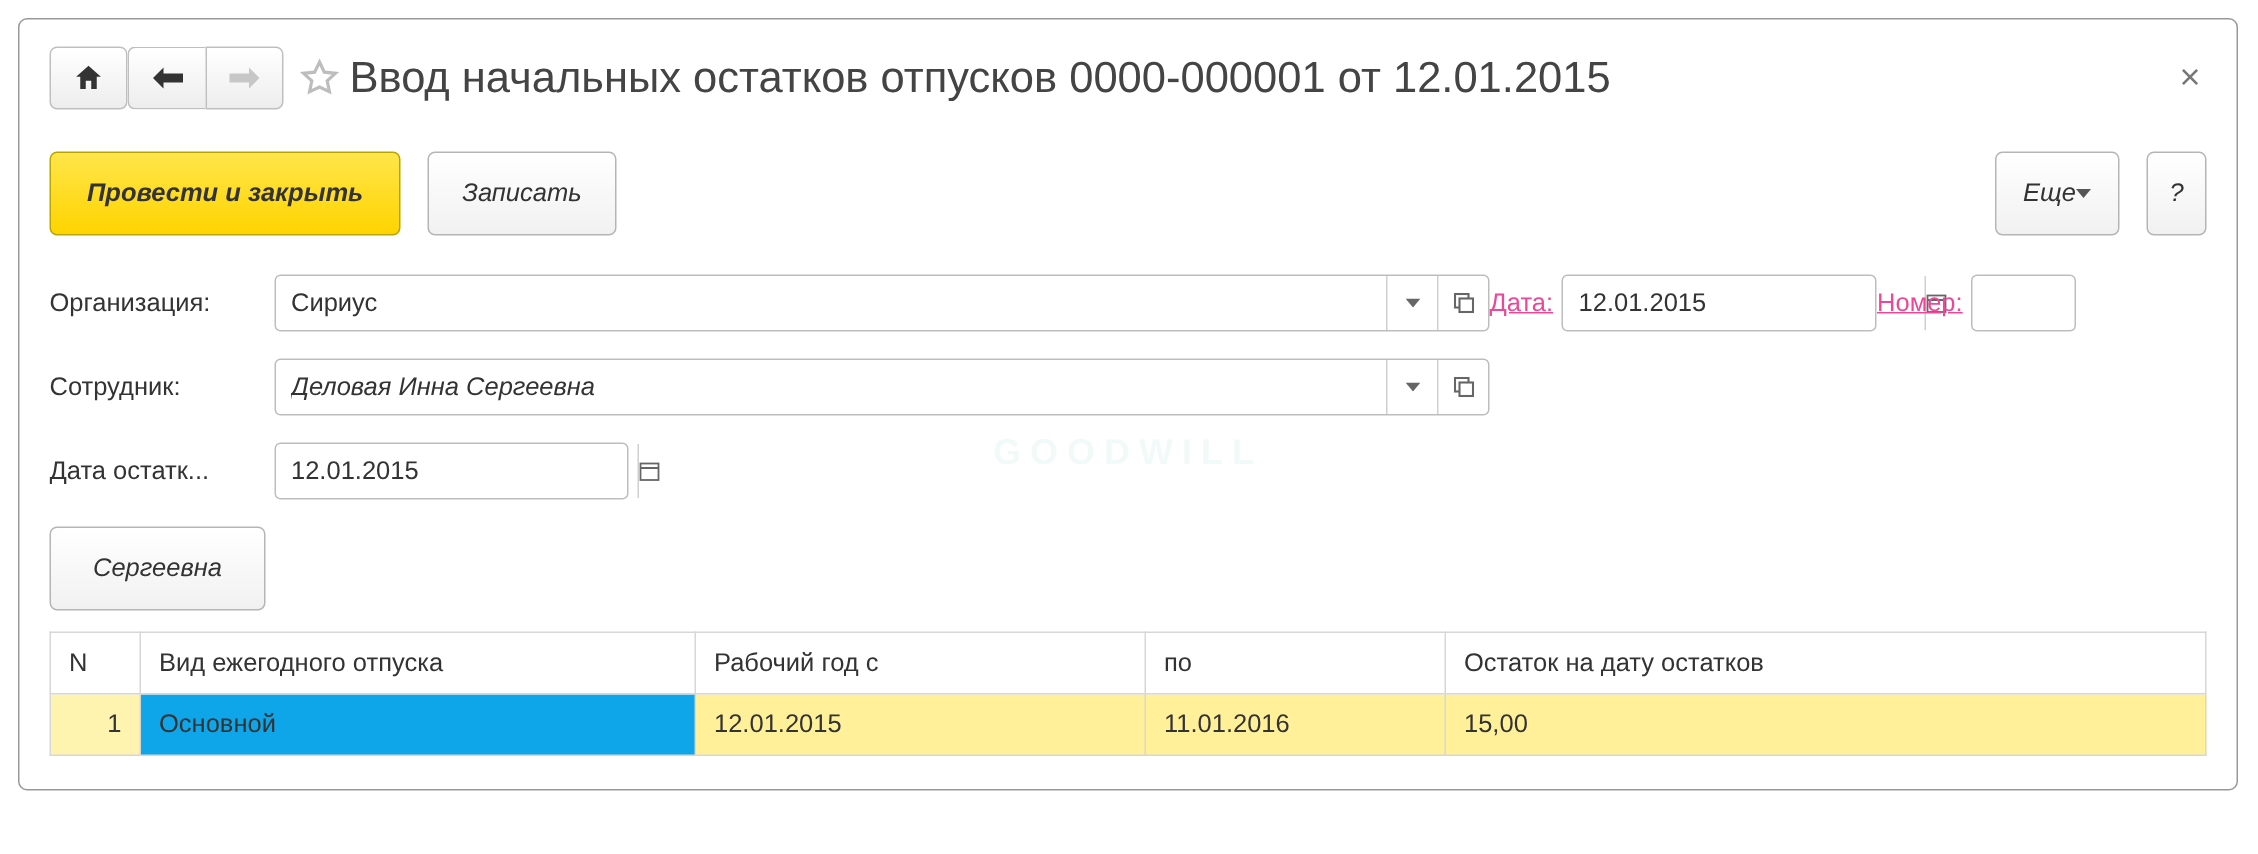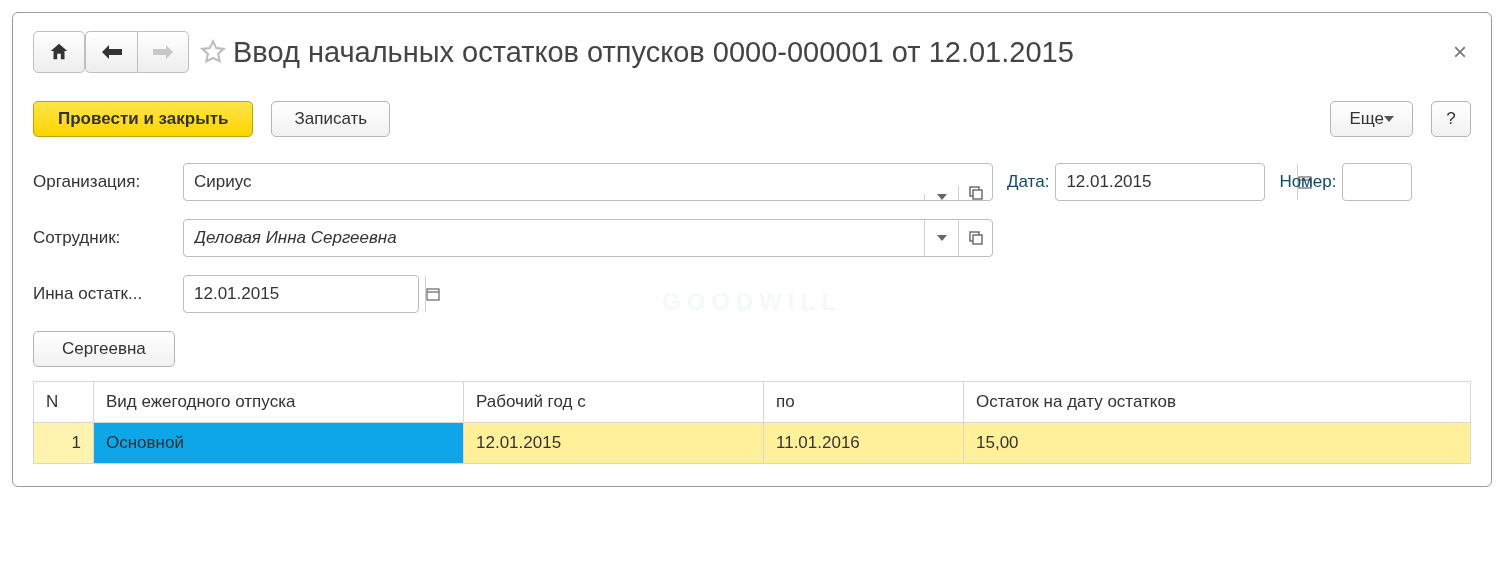--- a/index.html
+++ b/index.html
@@ -81,7 +81,7 @@
     margin-bottom: 26px;
   }
   .btn {
-    height: 36px;
+    height: 56px;
     padding: 0 22px;
     border: 1px solid #b5b5b5;
     border-radius: 5px;
@@ -92,6 +92,7 @@
     align-items: center;
     justify-content: center;
     color: #333;
+    font-style: italic;
   }
   .btn-primary {
     background: linear-gradient(#ffe54a, #ffd400);

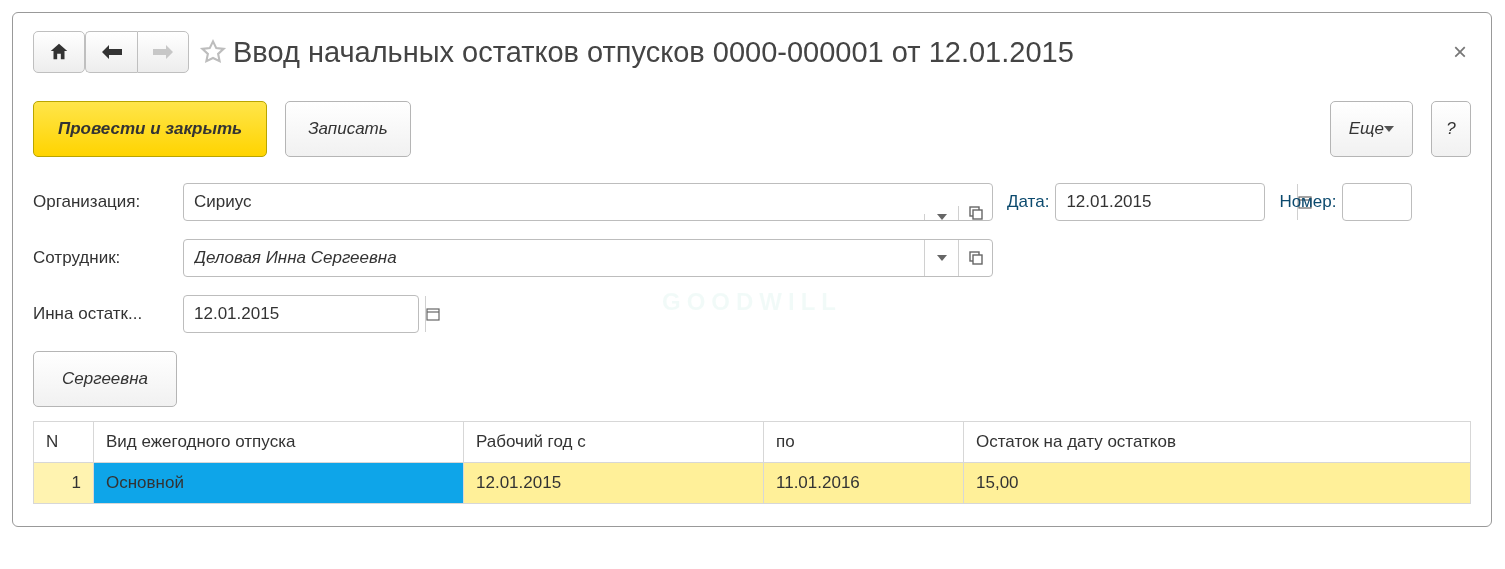--- a/index.html
+++ b/index.html
@@ -236,7 +236,7 @@
 
   <div class="form-row">
     <div class="lbl">Организация:</div>
-    <div class="field" style="width:810px;align-items:flex-end;">
+    <div class="field" style="width:810px;">
       <input class="field-input" style="flex: 1 1 0%;" value="Сириус">
       <div class="field-btn">
         <svg width="10" height="6" viewBox="0 0 10 6">

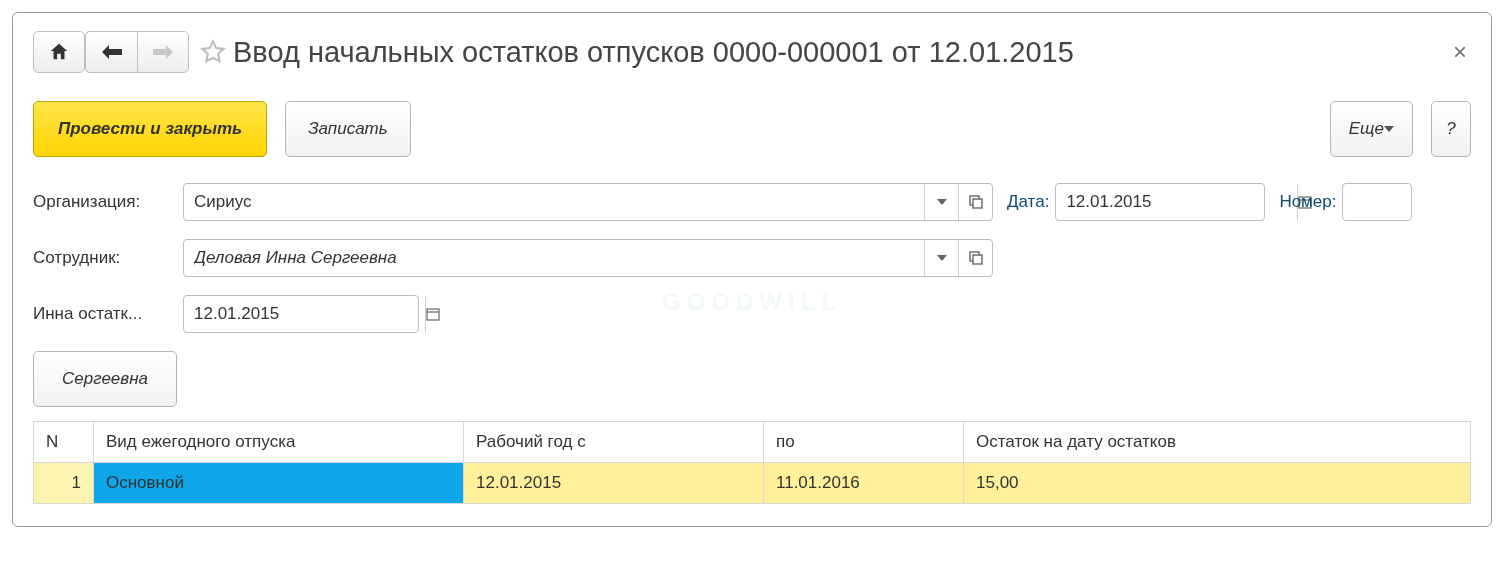--- a/index.html
+++ b/index.html
@@ -144,10 +144,10 @@
     color: #666;
   }
   .lbl-inline {
-    color: #0c4a6e;
-    margin-left: 14px;
+    color: #ec4899;
     margin-right: 6px;
     white-space: nowrap;
+    text-decoration: underline;
   }
 
   

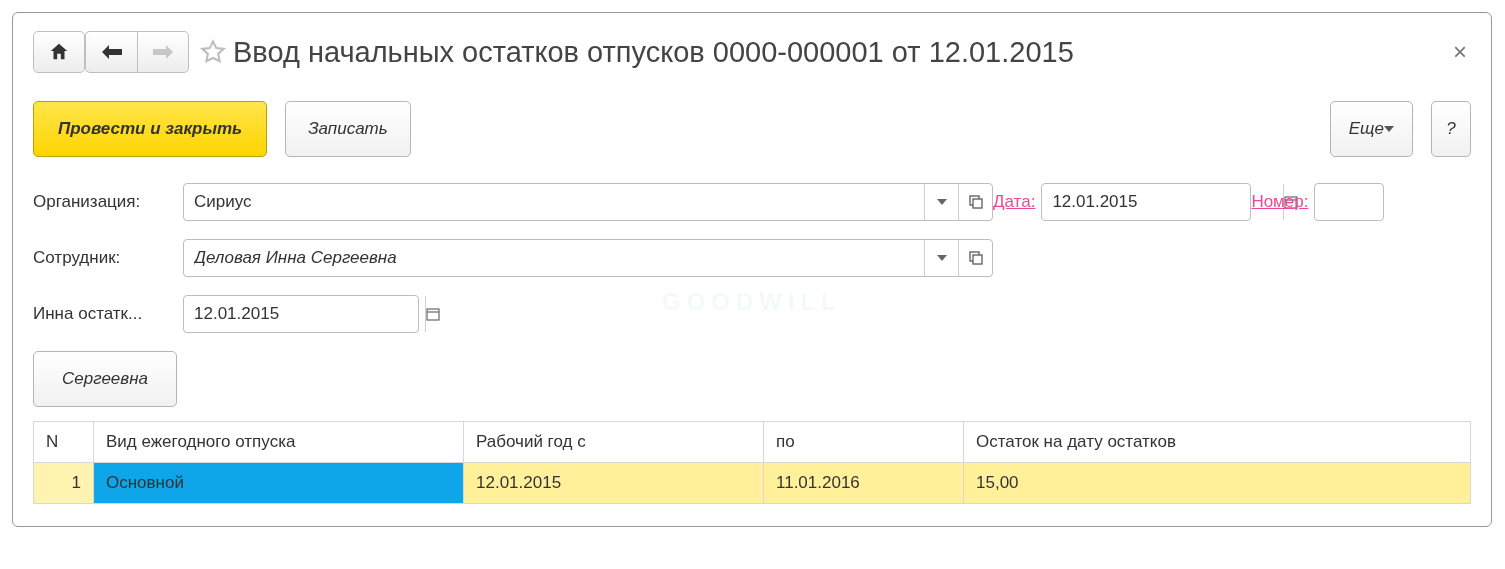--- a/index.html
+++ b/index.html
@@ -287,7 +287,7 @@
   </div>
 
   <div class="form-row">
-    <div class="lbl">Инна остатк...</div>
+    <div class="lbl">Дата остатк...</div>
     <div class="field" style="width:236px;">
       <input class="field-input" style="flex: 1 1 0%;" value="12.01.2015">
       <div class="field-btn">

